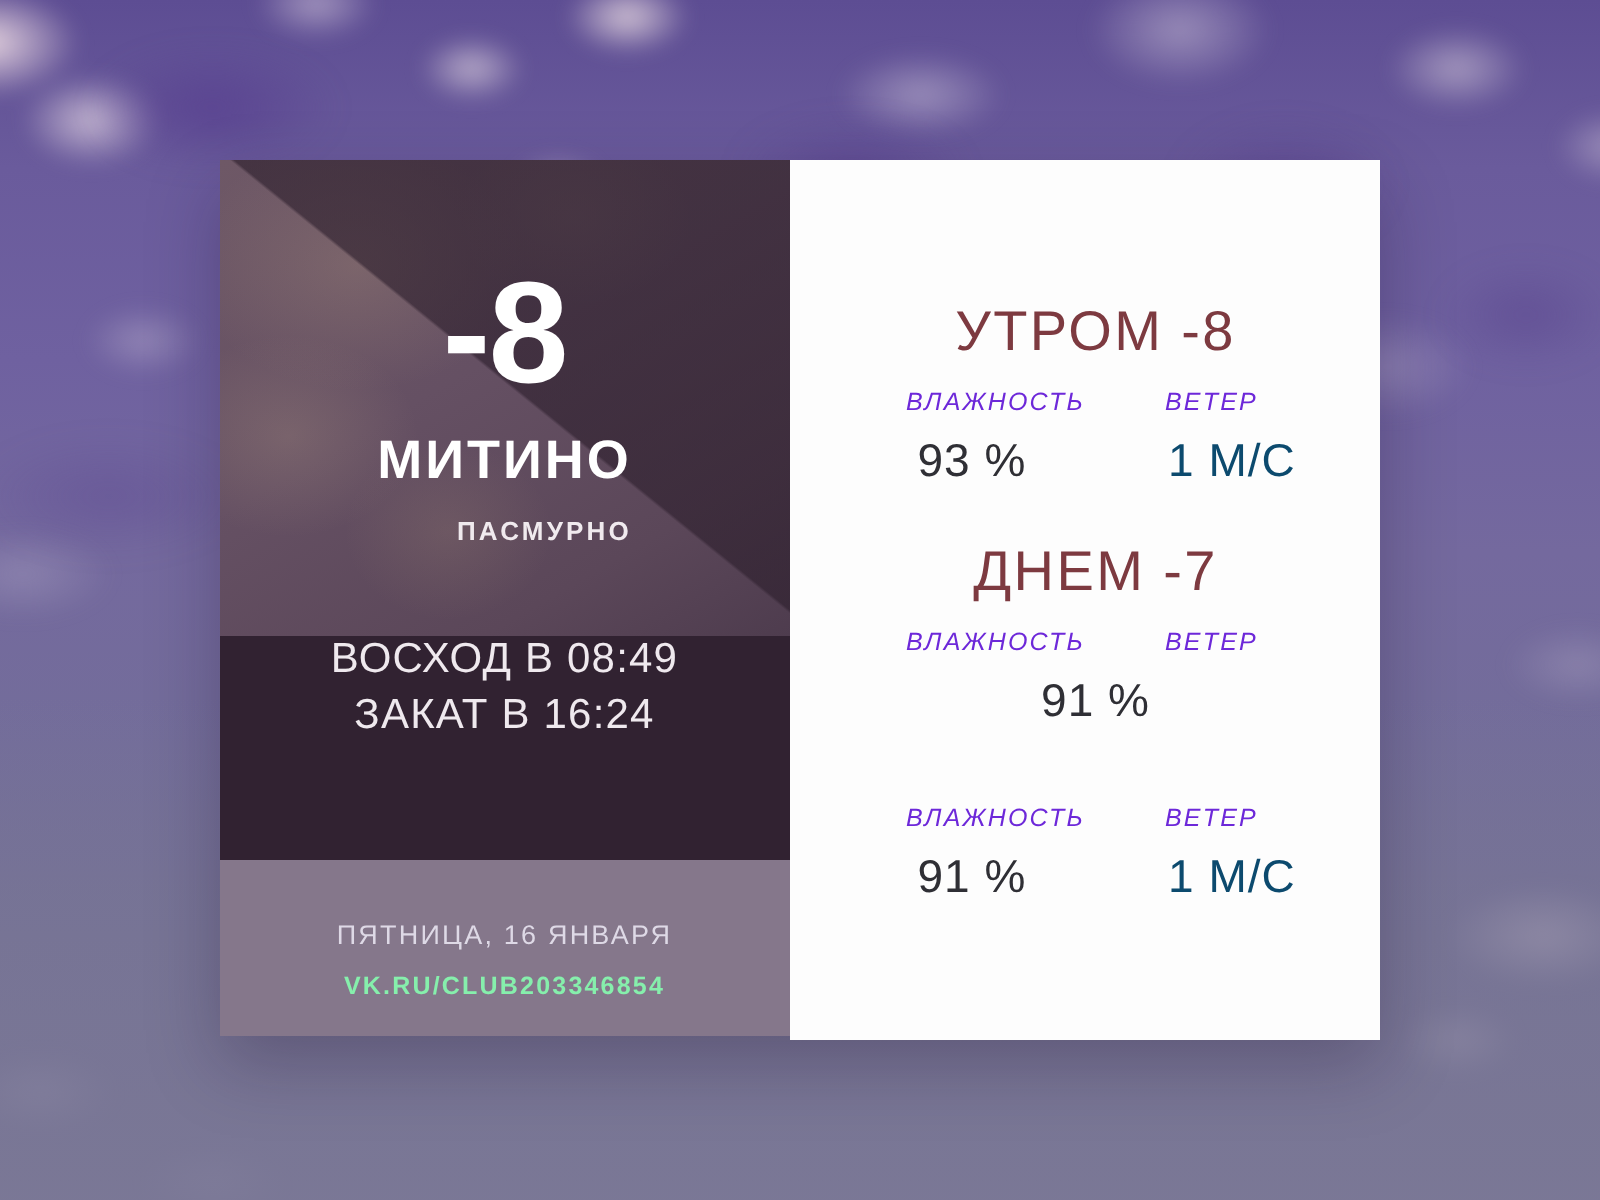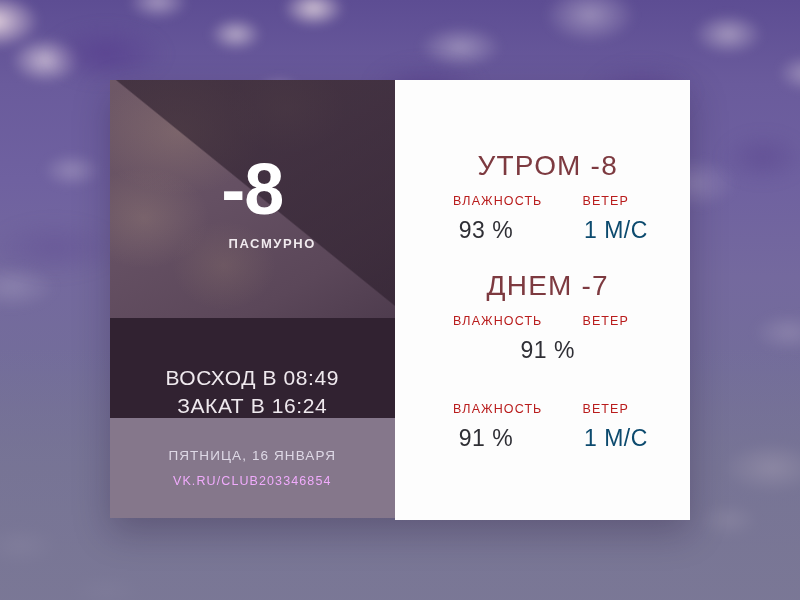--- a/index.html
+++ b/index.html
@@ -220,11 +220,12 @@
   .slot-values { margin-top: 9px; gap: 44px; }
 
   .lbl {
-    color: #b91c1c;
+    color: #6d28d9;
     font-size: 12.5px;
     font-weight: 400;
     letter-spacing: 1.1px;
     text-align: center;
+    font-style: italic;
   }
   .lbl.hum { width: 116px; }
   .lbl.wnd { width: 100px; }

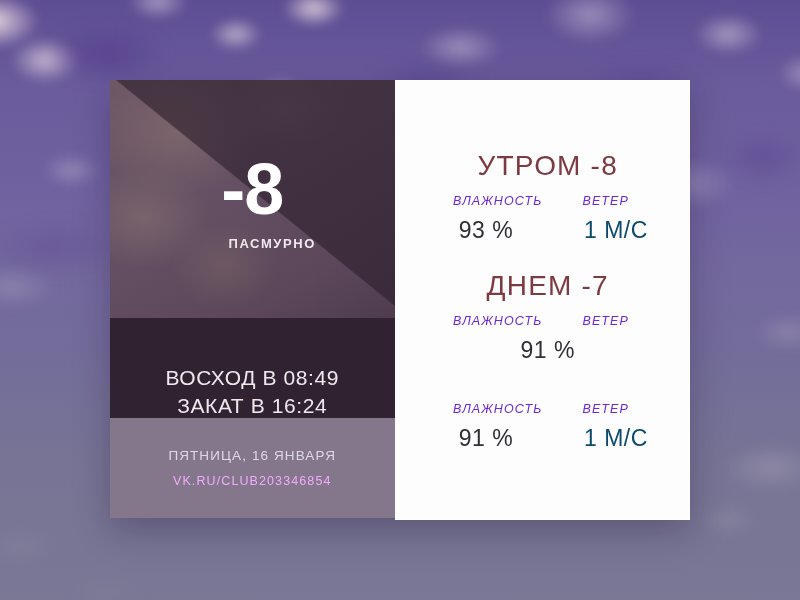--- a/index.html
+++ b/index.html
@@ -257,6 +257,7 @@
         <div class="hero-diagonal"></div>
         <div class="hero-inner">
           <div class="hero-temp">-8</div>
+          <div class="hero-city">МИТИНО</div>
           <div class="hero-cond">ПАСМУРНО</div>
         </div>
       </div>

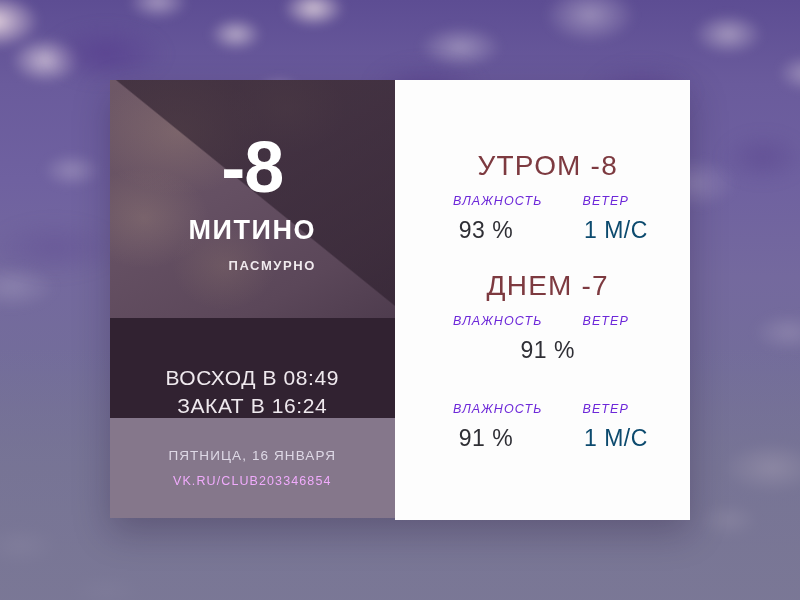--- a/index.html
+++ b/index.html
@@ -147,12 +147,12 @@
   }
 
   .sun-band {
-    height: 100px;
+    height: 112px;
     background: #312231;
     display: flex;
     flex-direction: column;
     align-items: center;
-    justify-content: flex-end;
+    justify-content: flex-start;
     gap: 4px;
   }
   .sun-line {

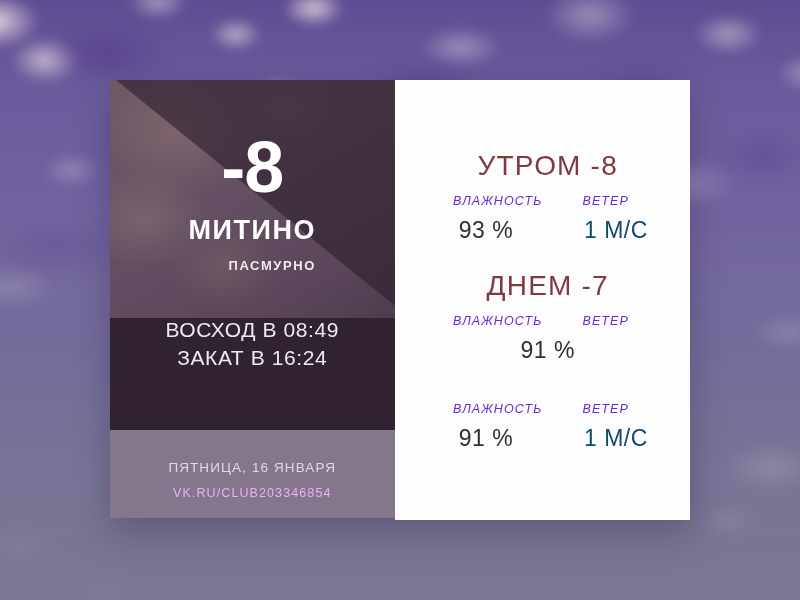--- a/index.html
+++ b/index.html
@@ -178,9 +178,9 @@
     letter-spacing: 1.1px;
   }
   .foot-link {
-    color: #f0abfc;
+    color: #86efac;
     font-size: 12.5px;
-    font-weight: 400;
+    font-weight: 700;
     letter-spacing: 1.1px;
   }
 

